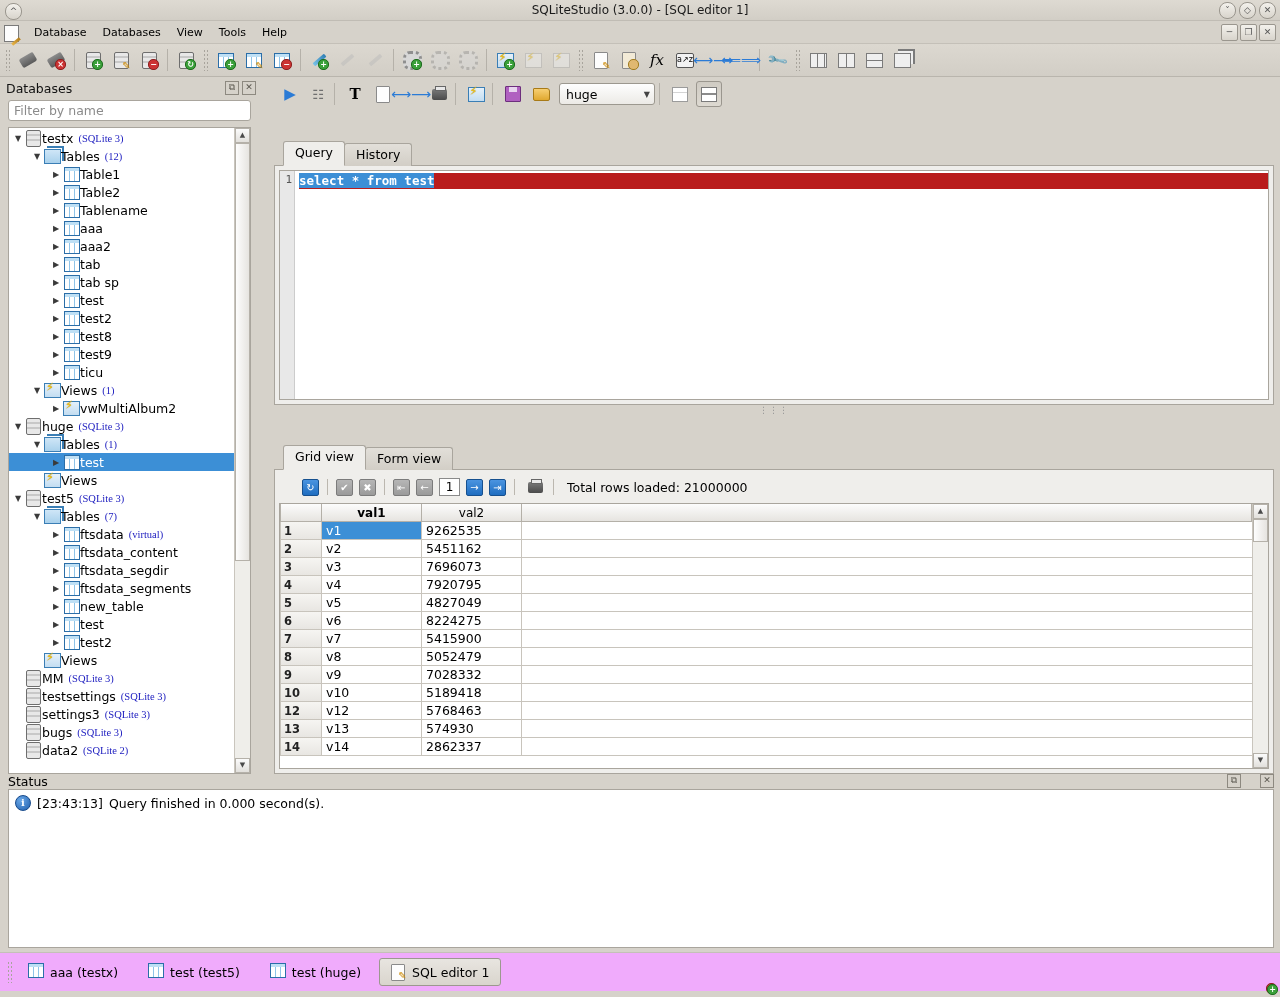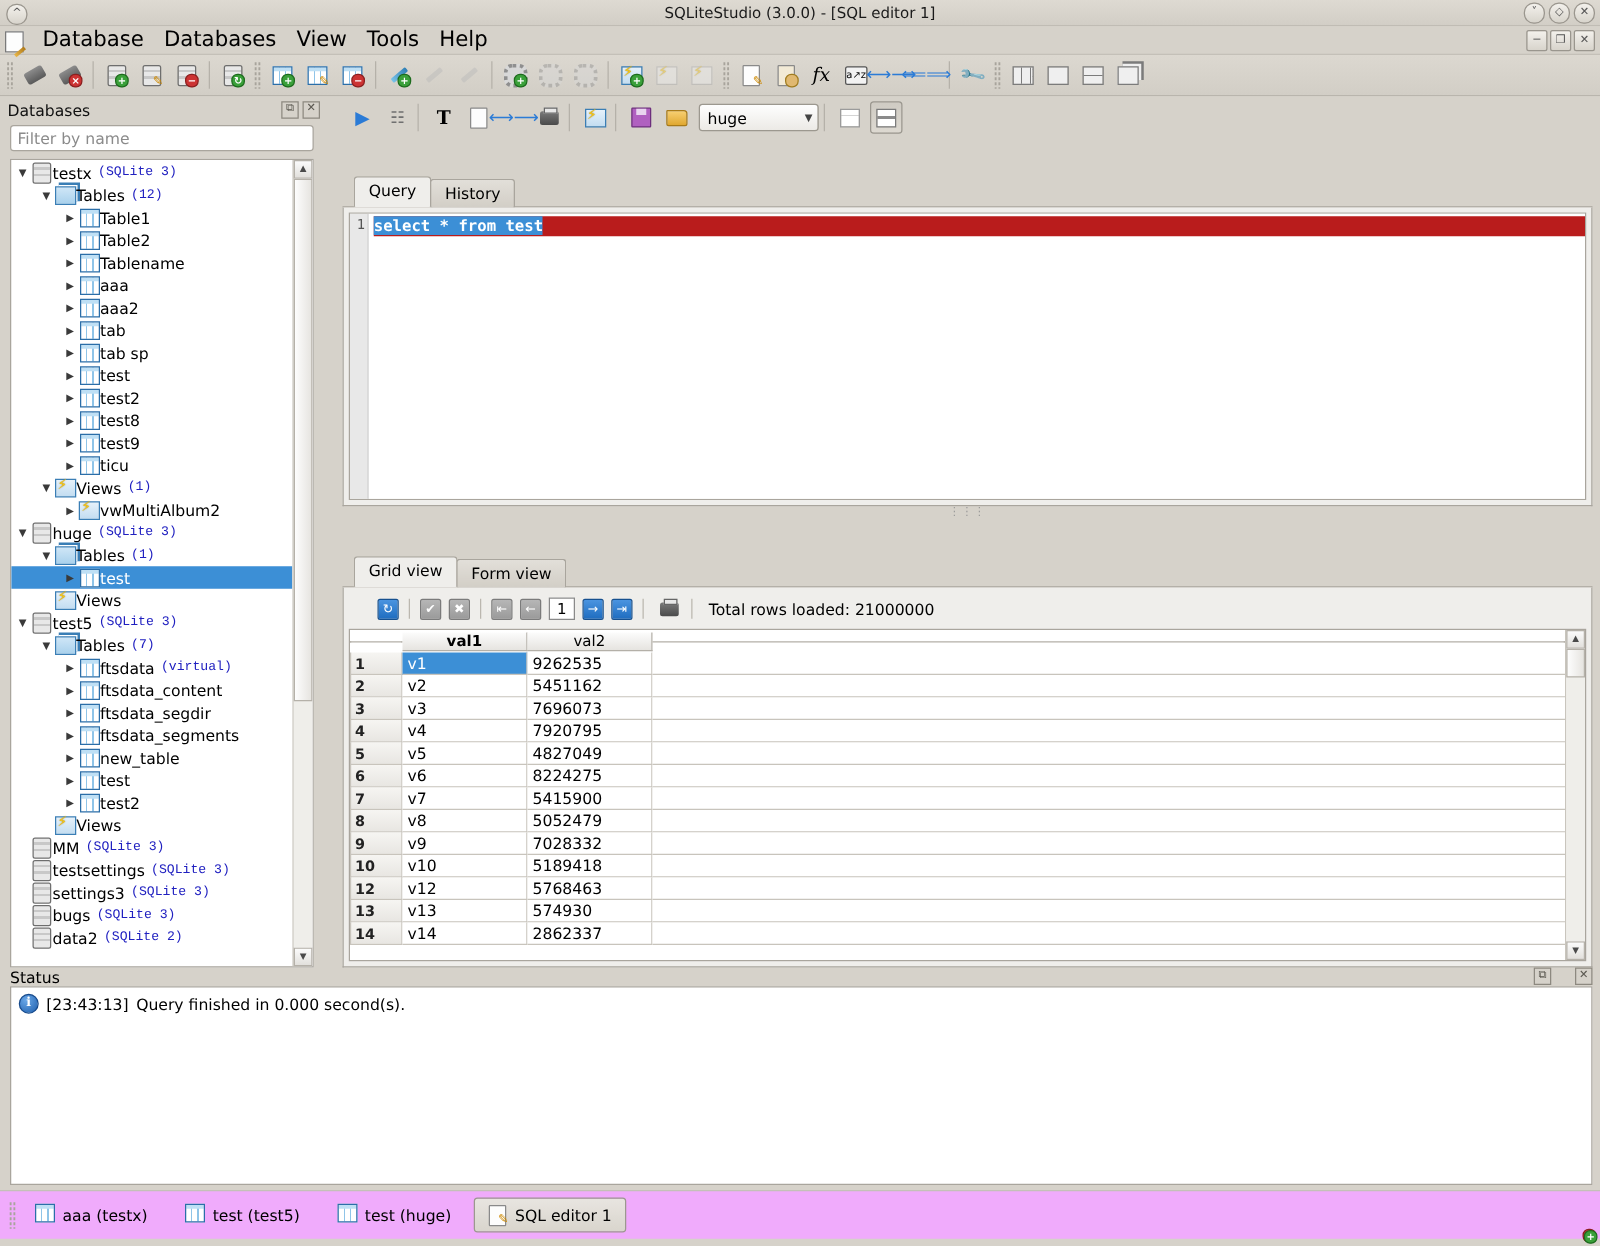--- a/index.html
+++ b/index.html
@@ -44,7 +44,7 @@
     position: relative;
   }
   .menu-item {
-    padding: 3px 8px; font-size: 17px; color: #000; cursor: default;
+    padding: 3px 8px; font-size: 11px; color: #000; cursor: default;
   }
   
   .toolbar {

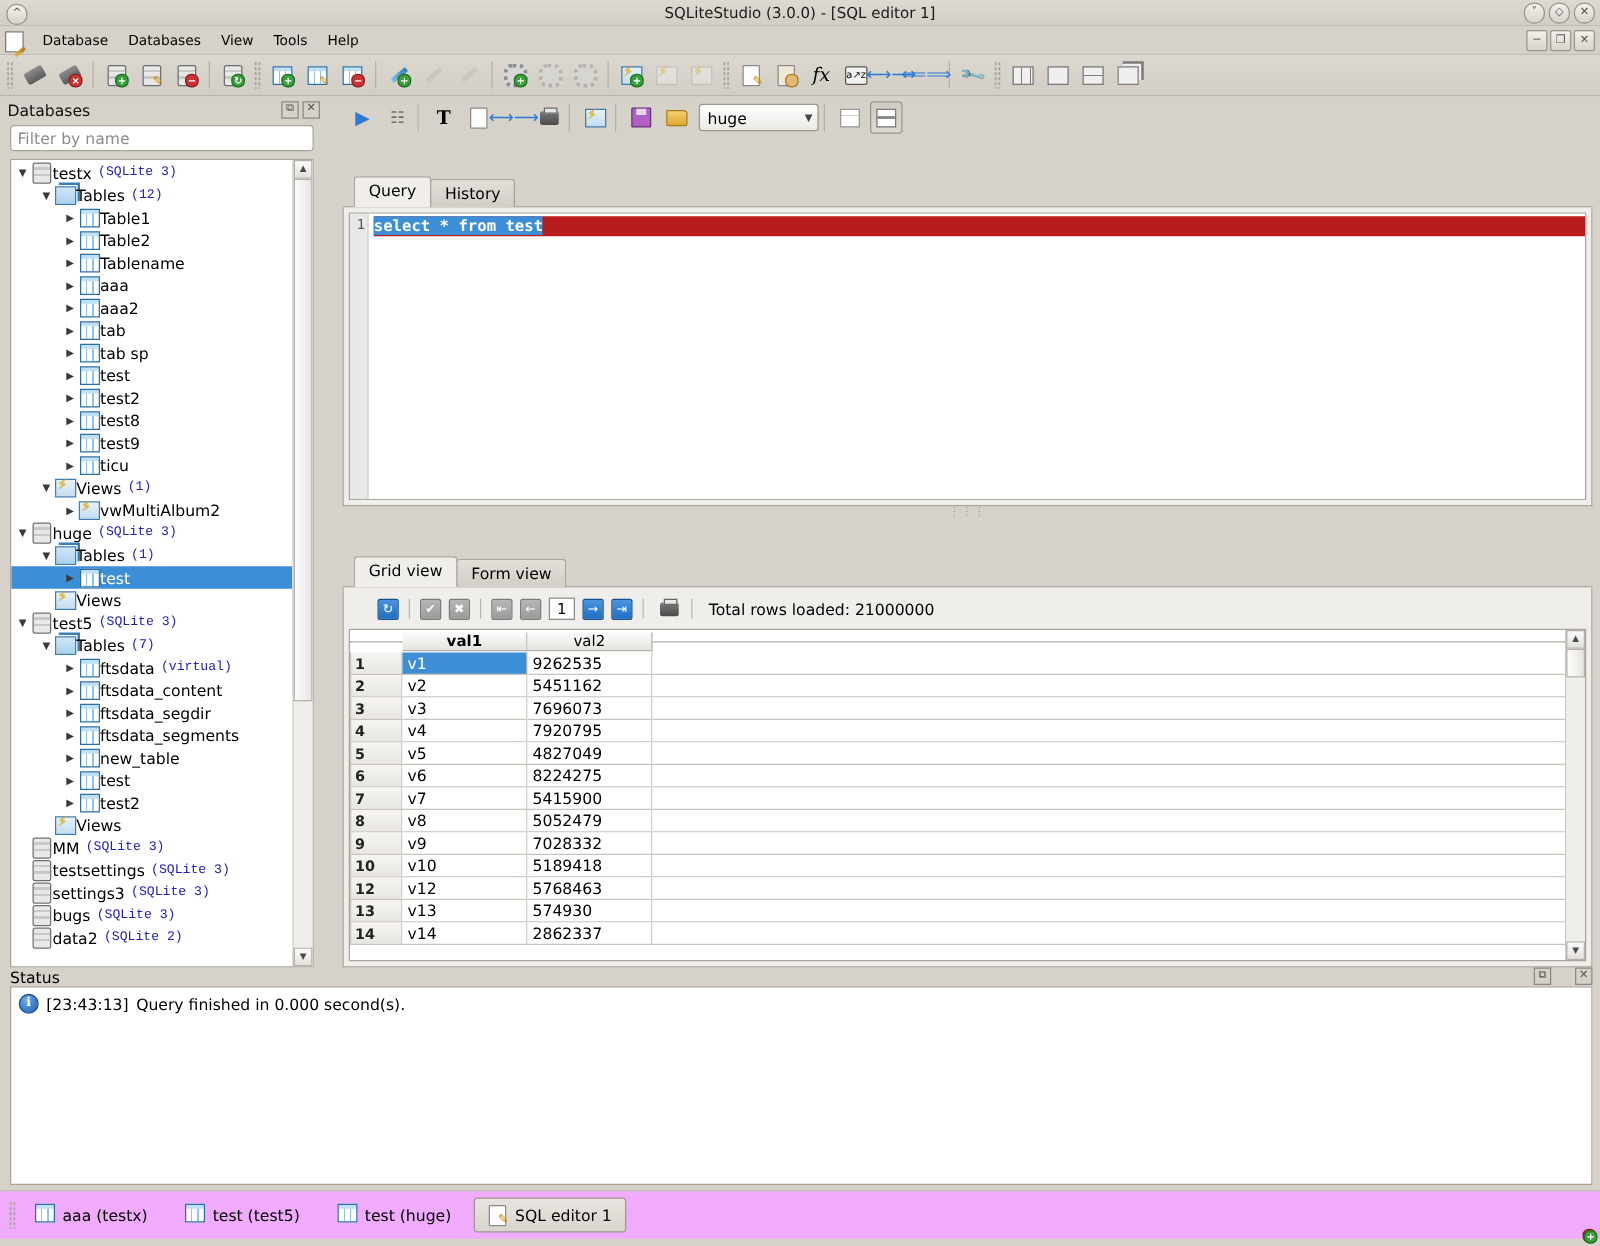--- a/index.html
+++ b/index.html
@@ -194,7 +194,7 @@
   }
   .ticon-s { width: 17px; display: flex; justify-content: center; flex: 0 0 17px; }
   .tlabel { margin-right: 5px; }
-  .tmeta { color: #2020c0; font-size: 10.5px; font-family: Liberation Mono, monospace; }
+  .tmeta { color: #2020c0; font-size: 10.5px; font-family: Liberation Serif, serif; }
   
   .vscroll {
     width: 15px; background: #f0f0f0; border-left: 1px solid #c9c5bd;

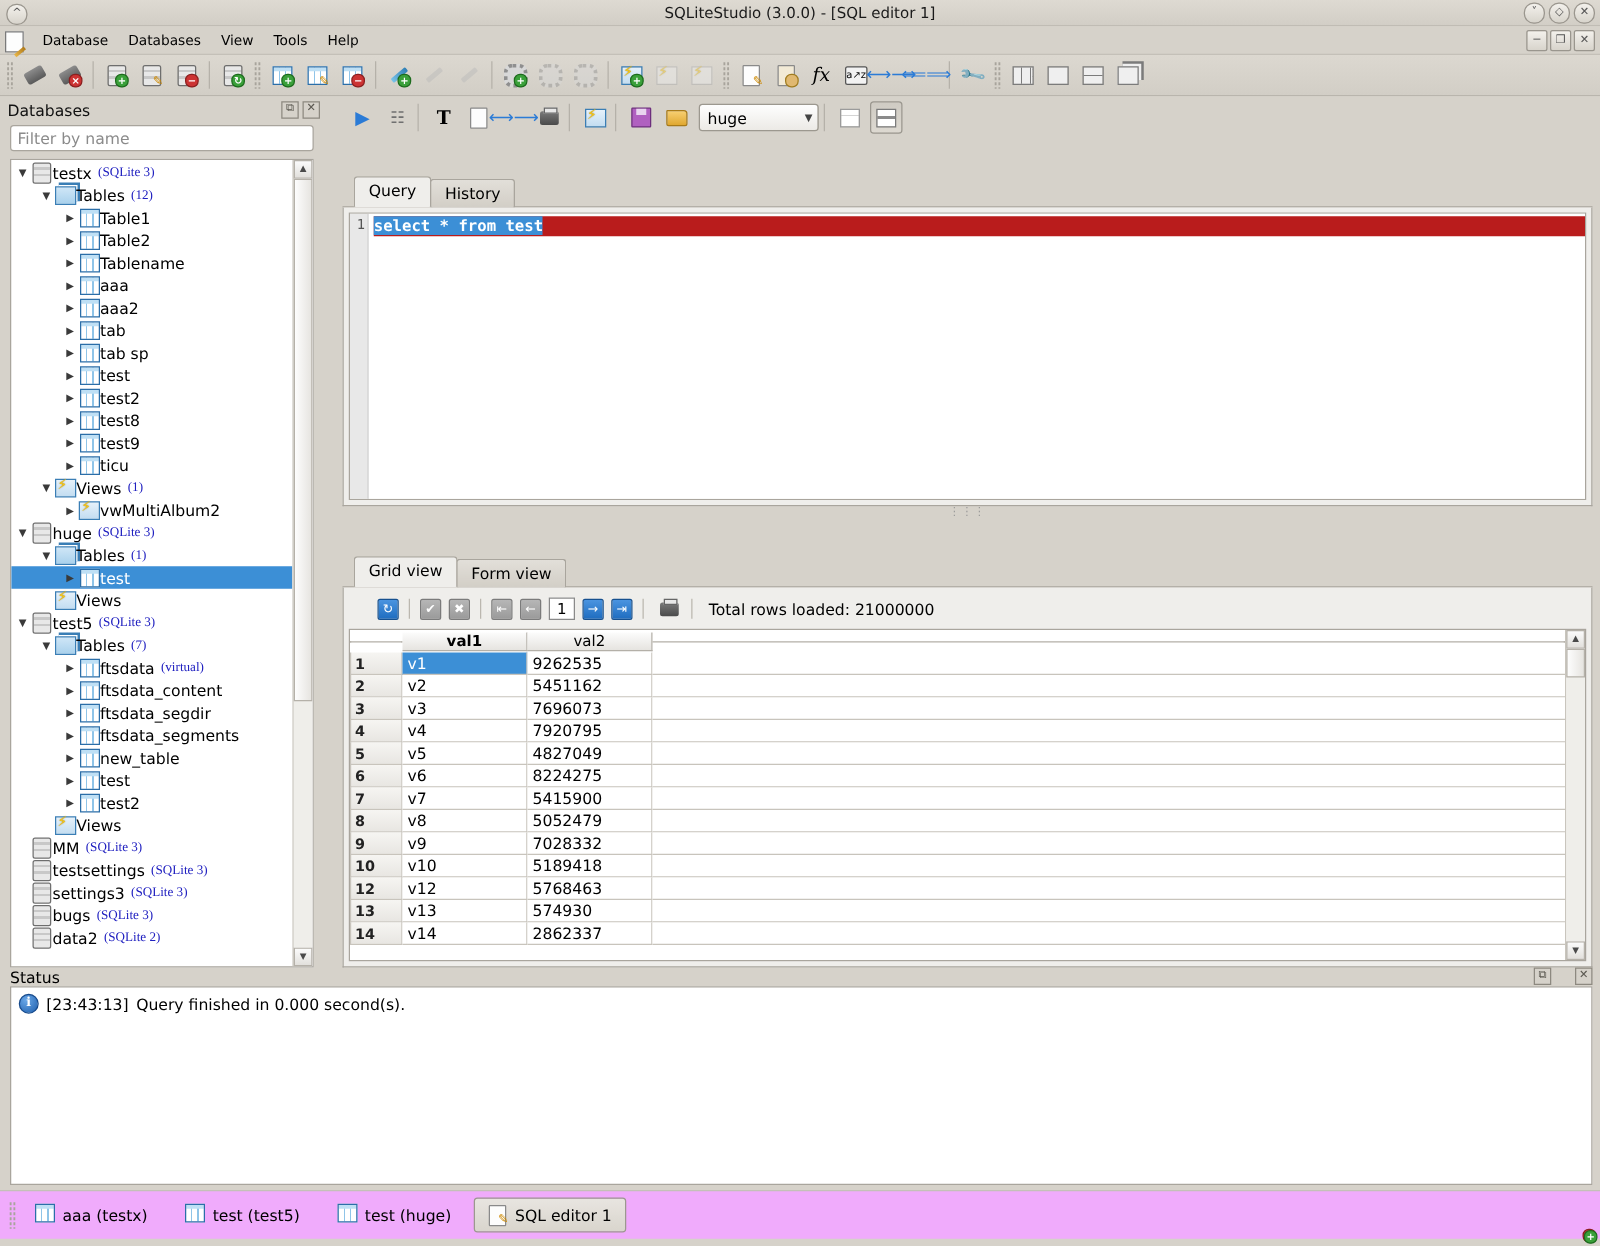--- a/index.html
+++ b/index.html
@@ -308,7 +308,7 @@
     background: #fff; display: flex; overflow: hidden;
   }
   .grid-main { flex: 1; display: flex; flex-direction: column; overflow: hidden; }
-  .grid-head { display: flex; height: 18px; align-items: center; }
+  .grid-head { display: flex; height: 18px; }
   .gh {
     border: 1px solid #b4b0a8; border-left: none; border-top: none;
     background: linear-gradient(#fcfcfc,#e6e4e0);

